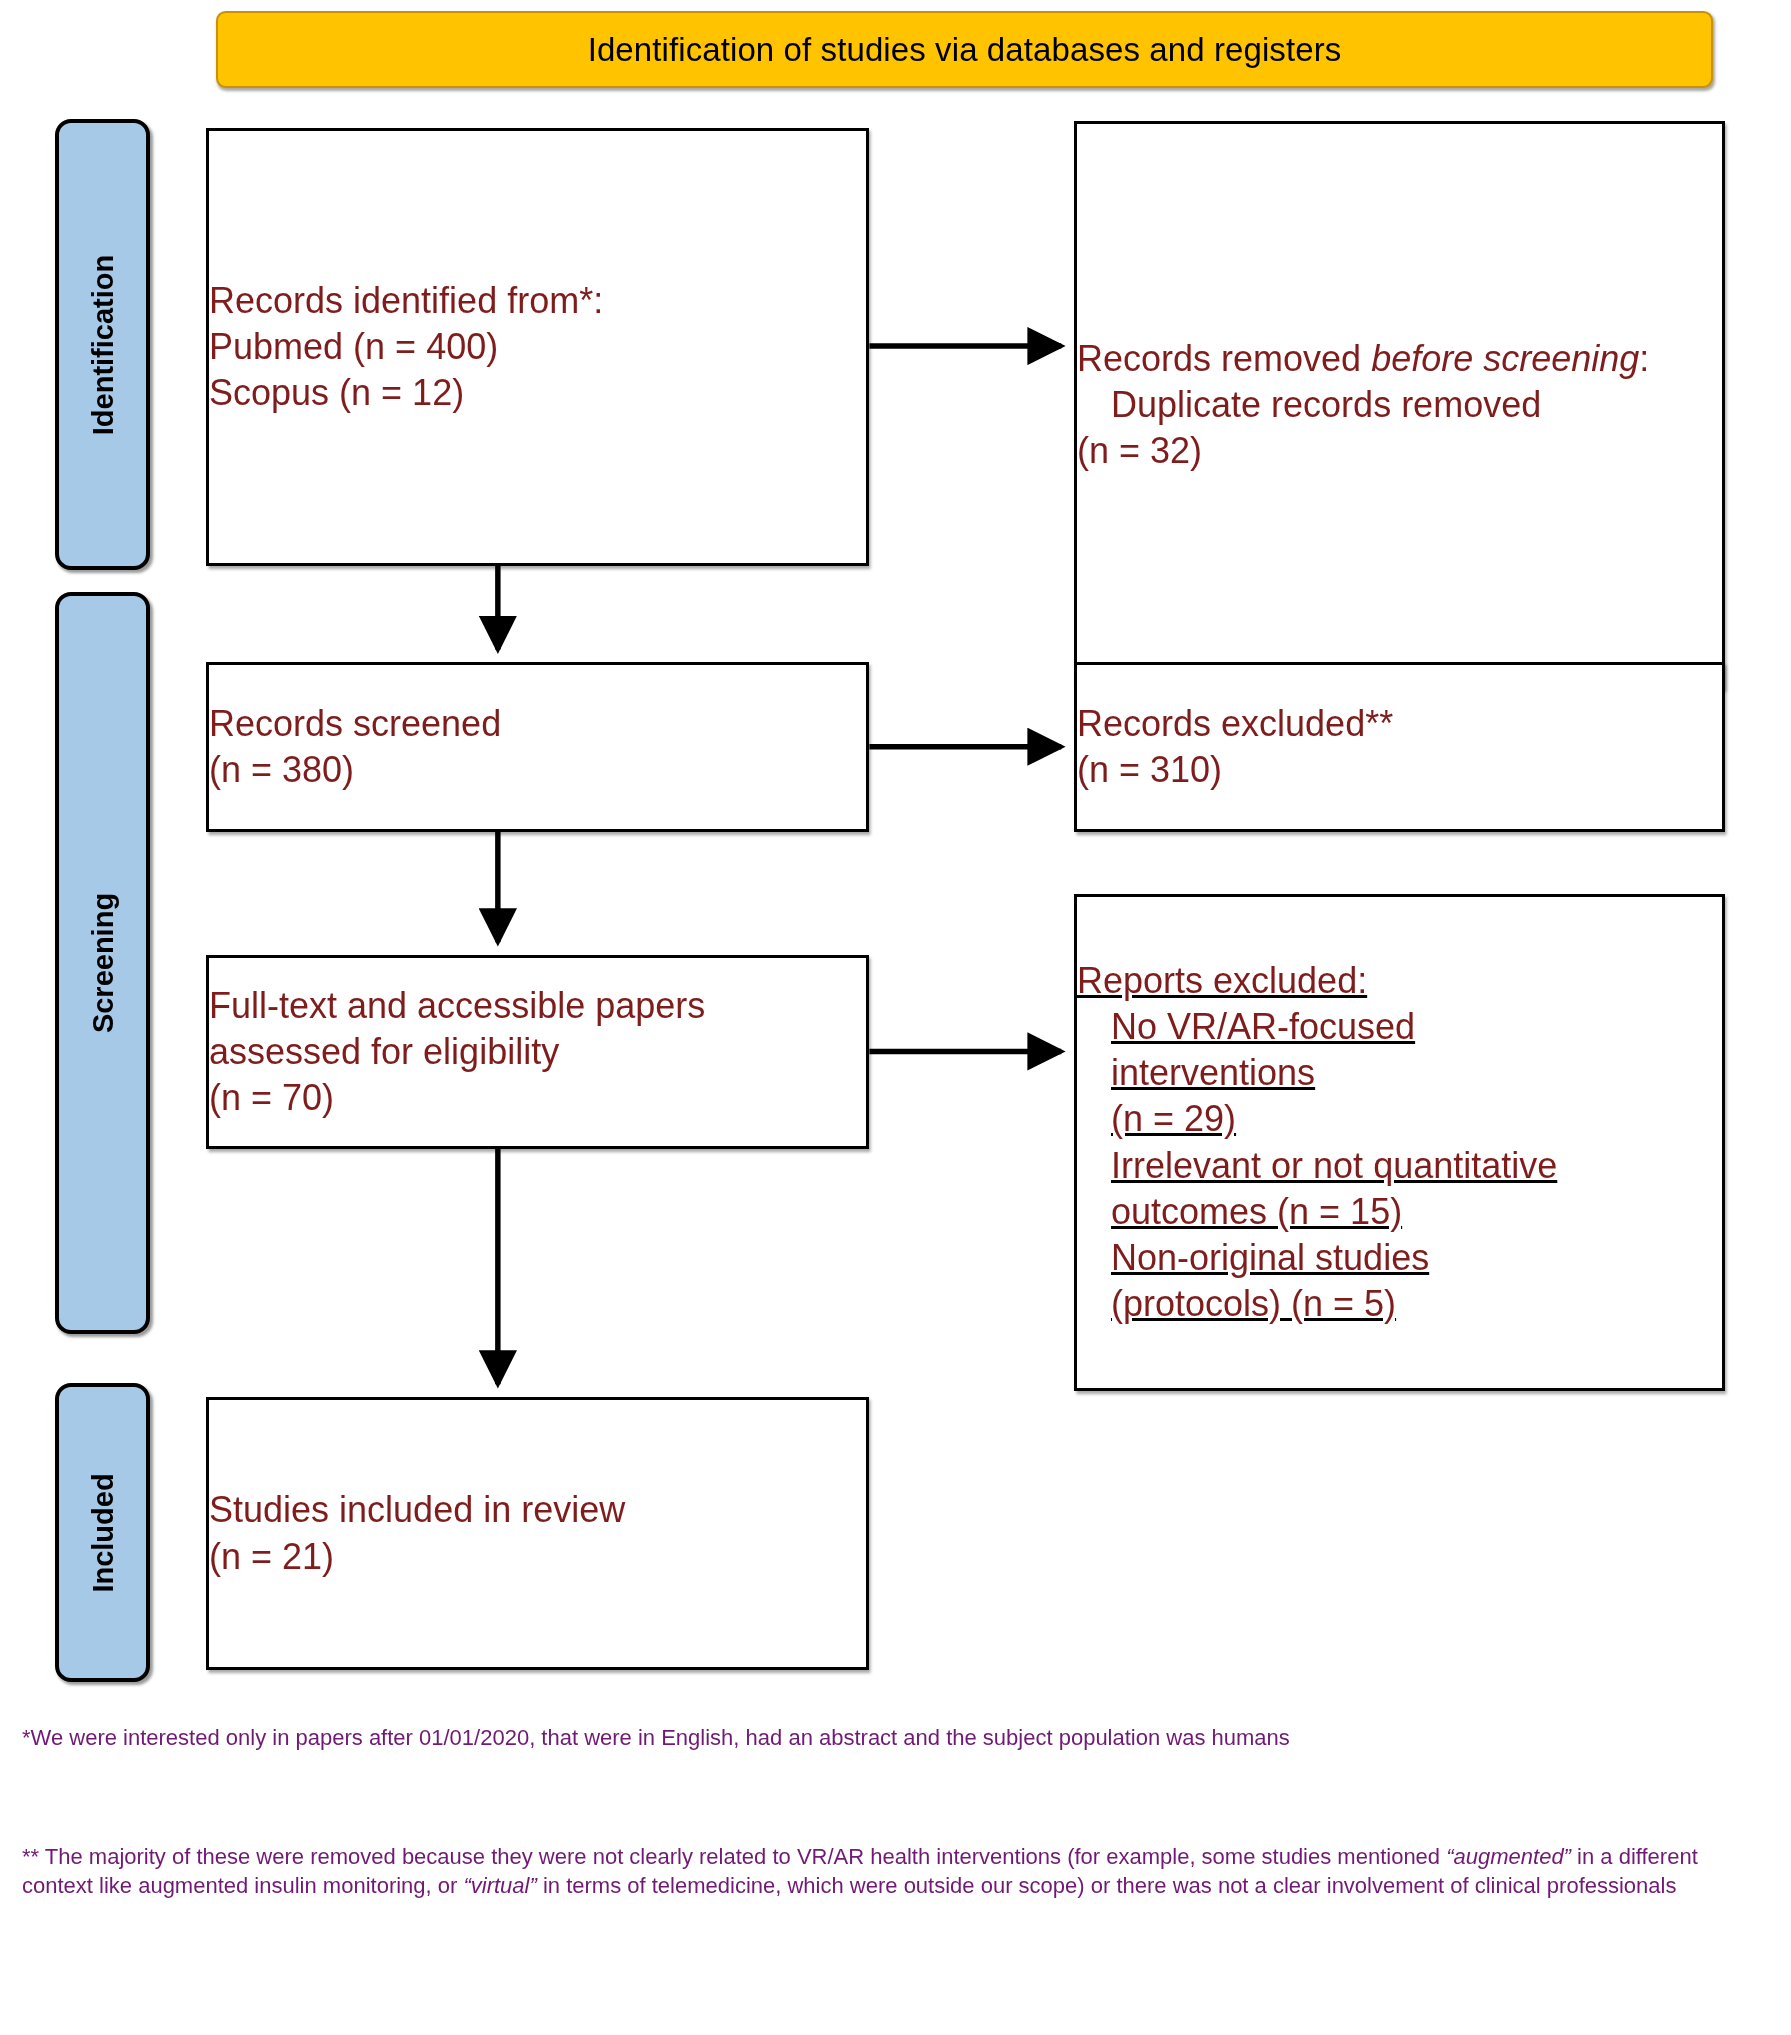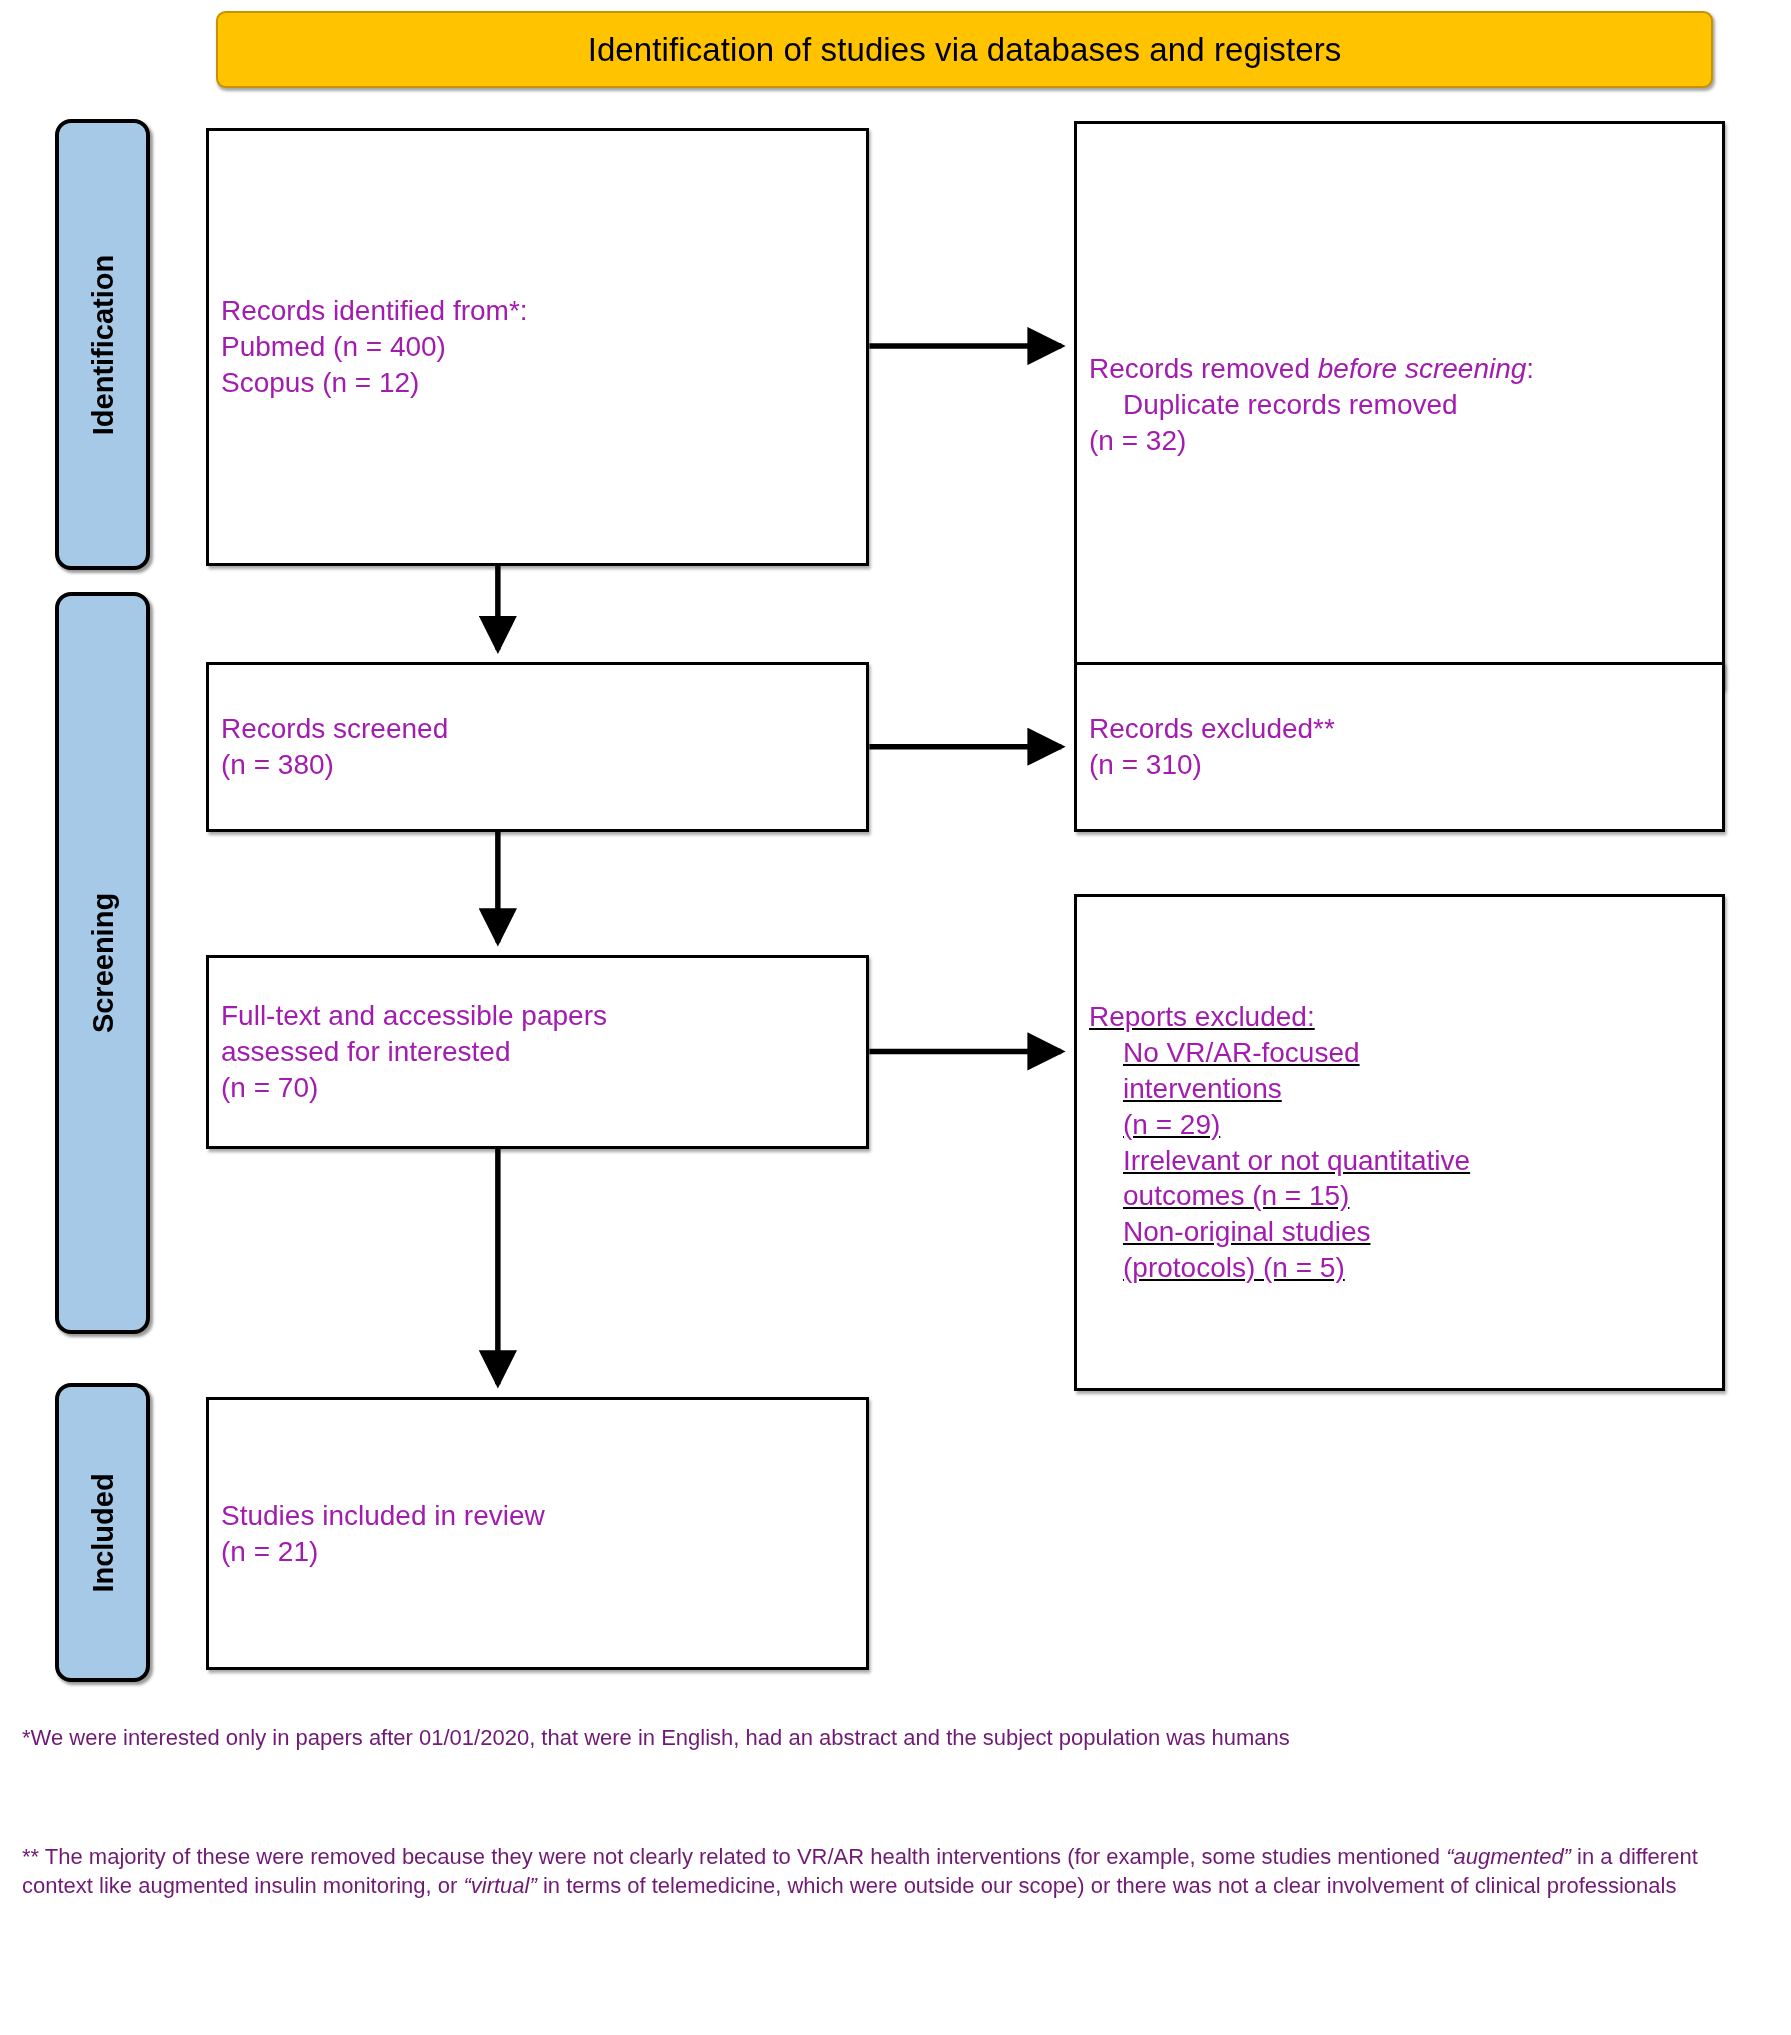--- a/index.html
+++ b/index.html
@@ -78,10 +78,10 @@
     align-items: center;
   }
   .box-text {
-    padding: 0 12px;
-    font-size: 28px;
+    padding: 0 0;
+    font-size: 36px;
     line-height: 1.28;
-    color: #a21caf;
+    color: #7f1d1d;
     white-space: pre-line;
   }
   .box-text .it { font-style: italic; }

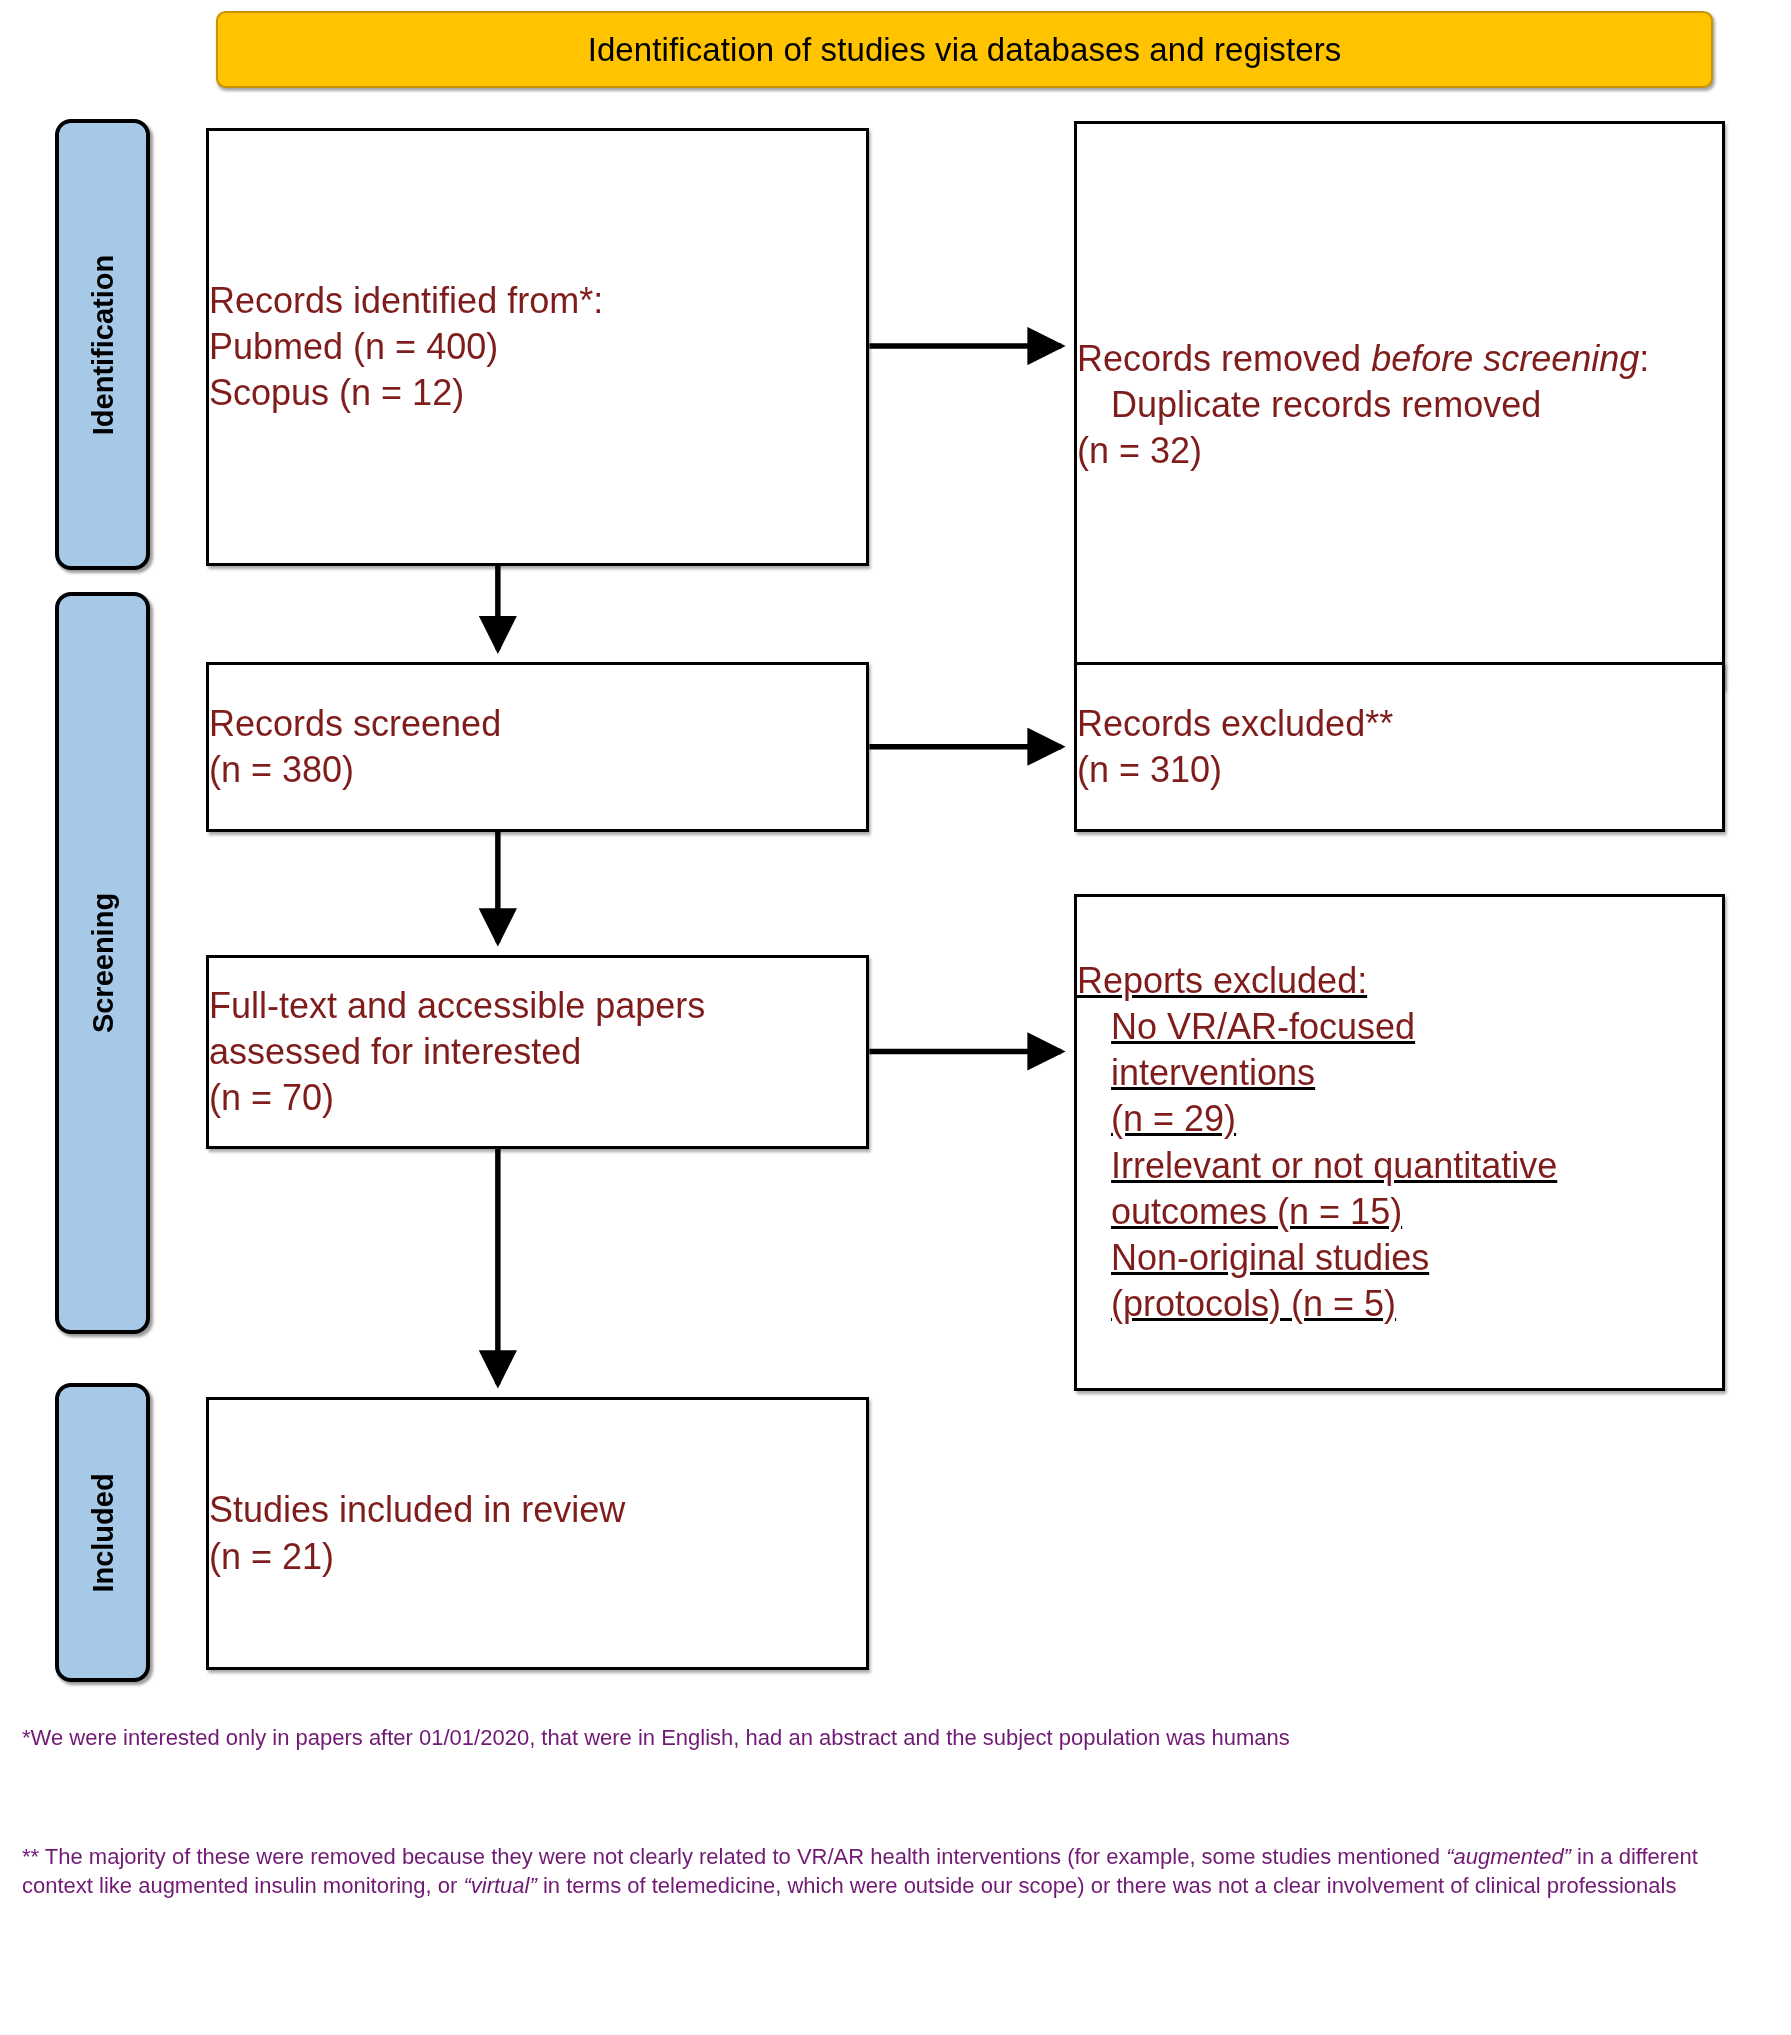--- a/index.html
+++ b/index.html
@@ -158,7 +158,7 @@
   </div>
 
   <div class="box" id="box-fulltext">
-    <div class="box-text"><span>Full-text and accessible papers</span><br><span>assessed for interested</span><br><span>(n = 70)</span></div>
+    <div class="box-text"><span>Full-text and accessible papers</span><br><span>assessed for eligibility</span><br><span>(n = 70)</span></div>
   </div>
 
   <div class="box" id="box-reports-excluded">

